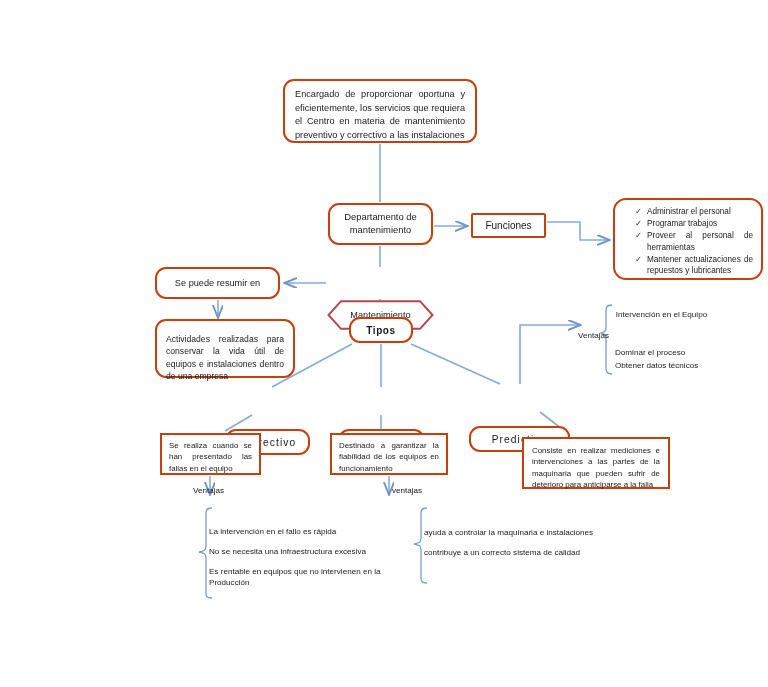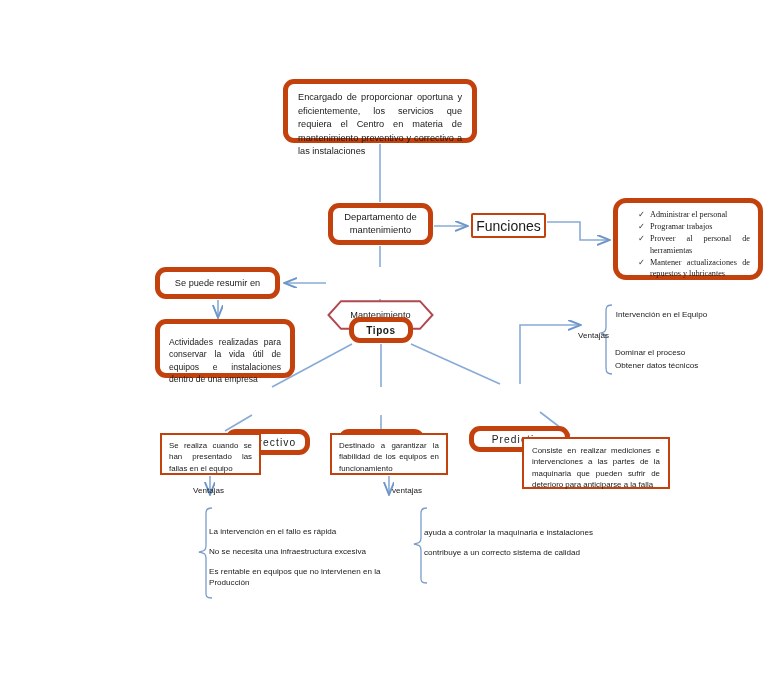--- a/index.html
+++ b/index.html
@@ -14,7 +14,7 @@
   #canvas{position:absolute;inset:0;width:768px;height:687px;}
   svg.wires{position:absolute;left:0;top:0;width:768px;height:687px;pointer-events:none;}
 
-  .node{position:absolute;box-sizing:border-box;border:5px solid #c2410c;background:#ffffff;}
+  .node{position:absolute;box-sizing:border-box;border:2px solid #c2410c;background:#ffffff;}
   .rounded{border-radius:11px;}
   .square{border-radius:0;border-width:2px;}
   .node .txt{display:block;}

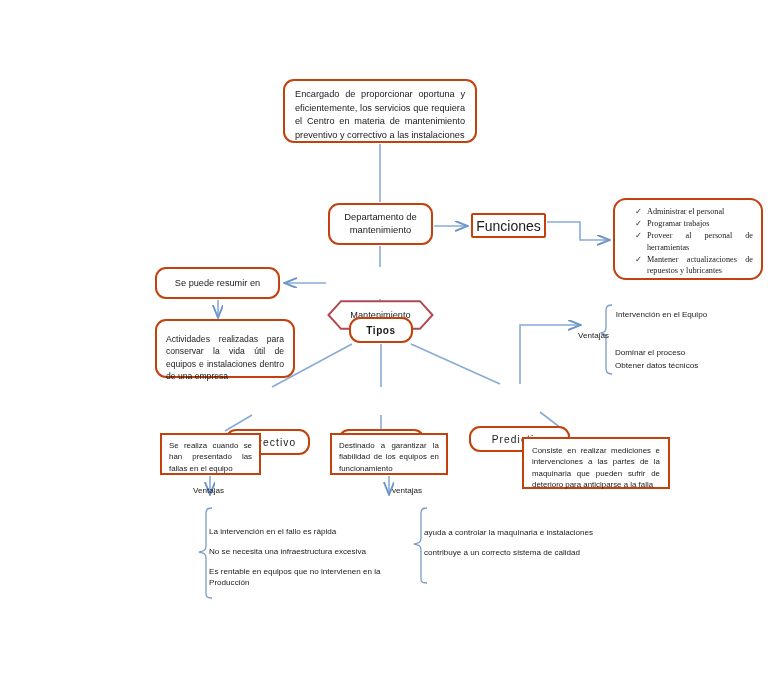--- a/index.html
+++ b/index.html
@@ -38,7 +38,7 @@
   #n-checklist ul{list-style:none;margin:0;padding:0;}
   #n-checklist li{font-size:8.2px;line-height:11.6px;display:flex;gap:0;margin-bottom:0.5px;}
   #n-checklist li .ck{width:26px;flex:0 0 26px;color:#3b3b3b;font-size:8.4px;text-align:left;padding-left:14px;box-sizing:border-box;}
-  #n-checklist li .li-txt{flex:1;text-align:justify;text-align-last:left;font-family:Liberation Serif, serif;}
+  #n-checklist li .li-txt{flex:1;text-align:justify;text-align-last:left;}
 
   
   #n-mantenimiento{left:327px;top:268px;width:107px;height:30px;border:none;background:transparent;margin-top:32px;}

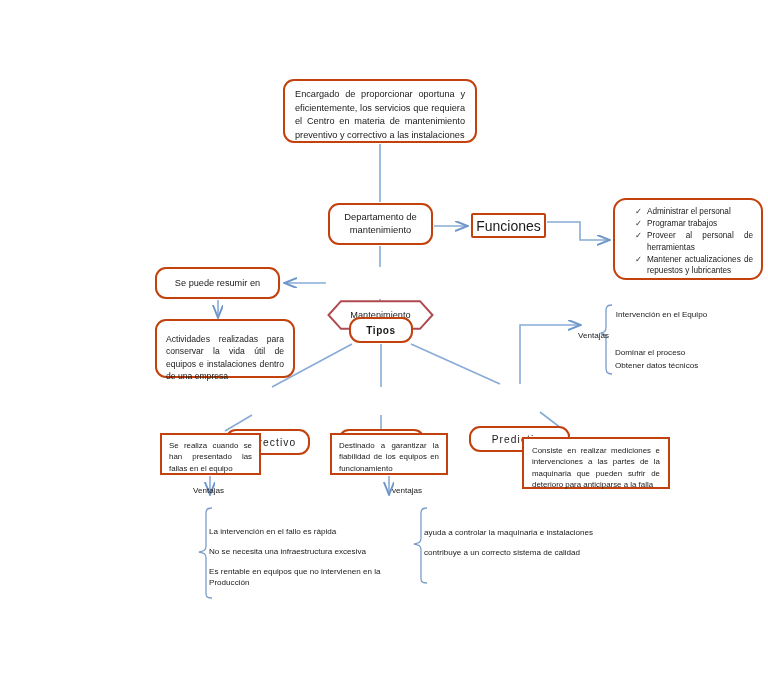--- a/index.html
+++ b/index.html
@@ -31,7 +31,7 @@
 
   
   #n-funciones{left:471px;top:213px;width:75px;height:25px;display:flex;align-items:center;justify-content:center;border-radius:2px;}
-  #n-funciones .txt{font-size:14px;}
+  #n-funciones .txt{font-size:10px;}
 
   
   #n-checklist{left:613px;top:198px;width:150px;height:82px;border-radius:13px;padding:6px 8px 0 6px;}

